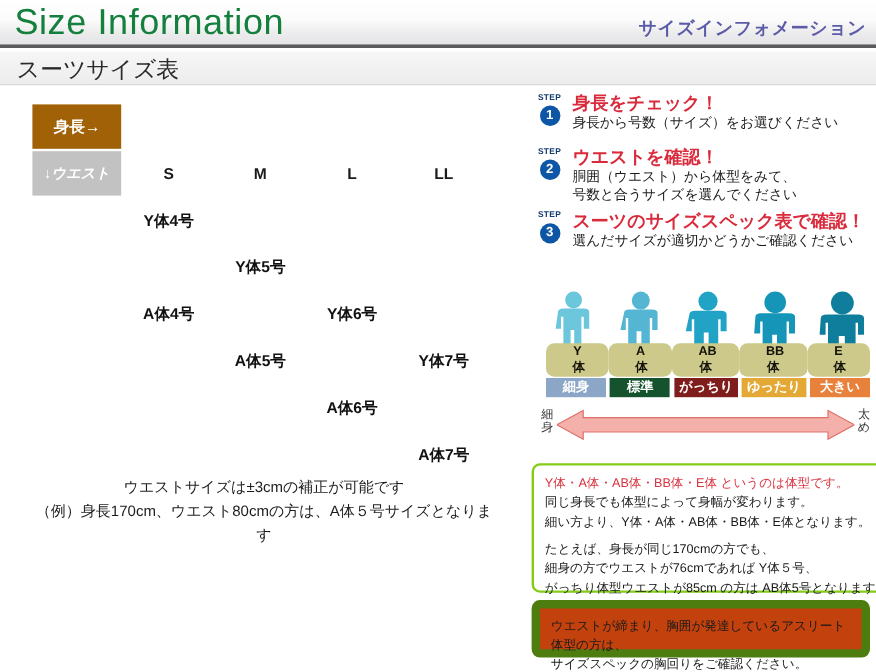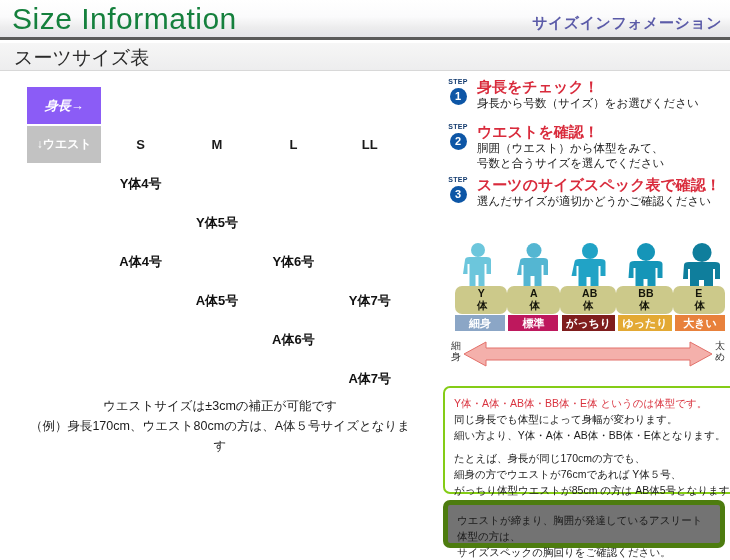--- a/index.html
+++ b/index.html
@@ -53,7 +53,7 @@
     background:#ffffff;
   }
   td.hdr-top{ background:#808080; color:#ffffff; font-size:13px; }
-  td.hdr-top.corner{ background:#8b5cf6;font-style:italic; }
+  td.hdr-top.corner{ background:#a16207; }
   td.hdr-2nd{ background:#c8c8c8; color:#1a1a1a; font-size:14px; }
   td.hdr-2nd.corner{ background:#c2c2c2; color:#ffffff; font-size:12px; }
   td.waist{ background:#6a6ac4; color:#ffffff; font-size:13px; }

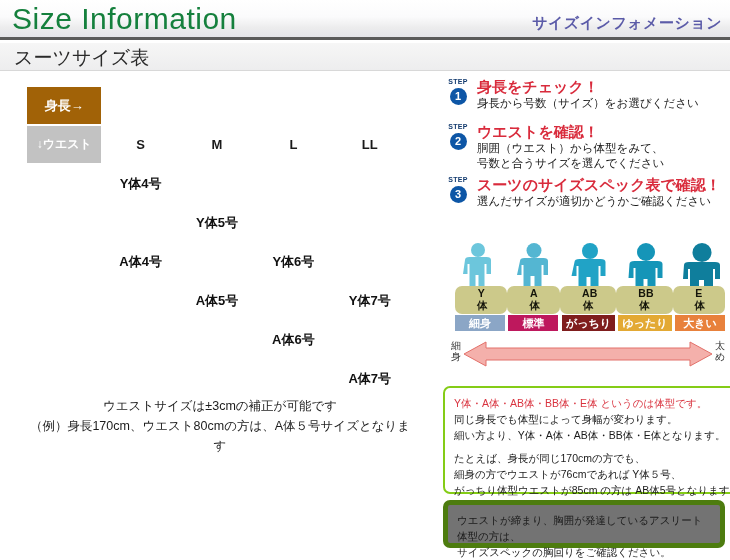--- a/index.html
+++ b/index.html
@@ -55,7 +55,7 @@
   td.hdr-top{ background:#808080; color:#ffffff; font-size:13px; }
   td.hdr-top.corner{ background:#a16207; }
   td.hdr-2nd{ background:#c8c8c8; color:#1a1a1a; font-size:14px; }
-  td.hdr-2nd.corner{ background:#c2c2c2; color:#ffffff; font-size:12px; }
+  td.hdr-2nd.corner{ background:#c2c2c2; color:#ffffff; font-size:12px;font-style:italic; }
   td.waist{ background:#6a6ac4; color:#ffffff; font-size:13px; }
   td.cell-y{ background:#bfdcf0; color:#111111; }
   td.cell-a{ background:#b2dfc8; color:#111111; }

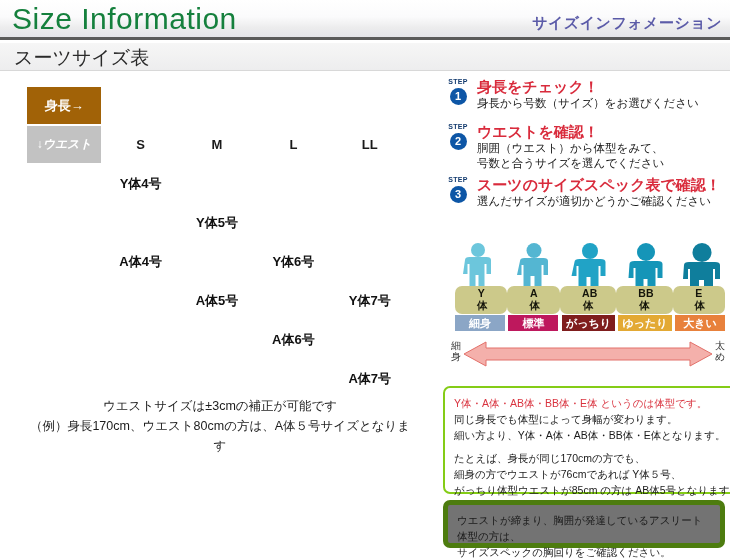--- a/index.html
+++ b/index.html
@@ -272,7 +272,7 @@
   </div>
 <div class="colorlabels">
     <span class="clabel" style="background:#8ba6c6">細身</span>
-    <span class="clabel" style="background:#be185d">標準</span>
+    <span class="clabel" style="background:#14532d">標準</span>
     <span class="clabel" style="background:#7f1d1d">がっちり</span>
     <span class="clabel" style="background:#e3a934">ゆったり</span>
     <span class="clabel" style="background:#e8813c">大きい</span>

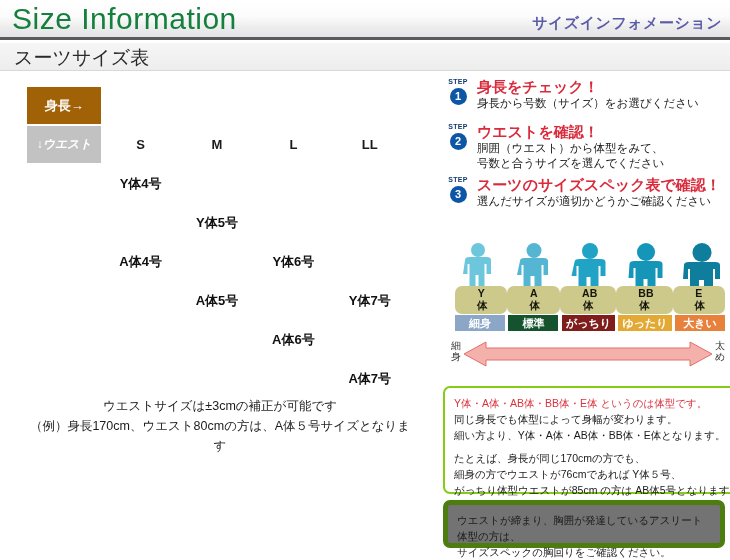--- a/index.html
+++ b/index.html
@@ -139,7 +139,7 @@
 
   .infobox2{
     position:absolute; left:443px; top:500px; width:282px; height:48px;
-    border:5px solid #4d7c0f; border-radius:7px; background:#737373;
+    border:7px solid #4d7c0f; border-radius:7px; background:#c2410c;
     padding:7px 9px;
   }
   .infobox2 p{ margin:0; font-size:10.5px; color:#1a1a1a; line-height:16px; }

